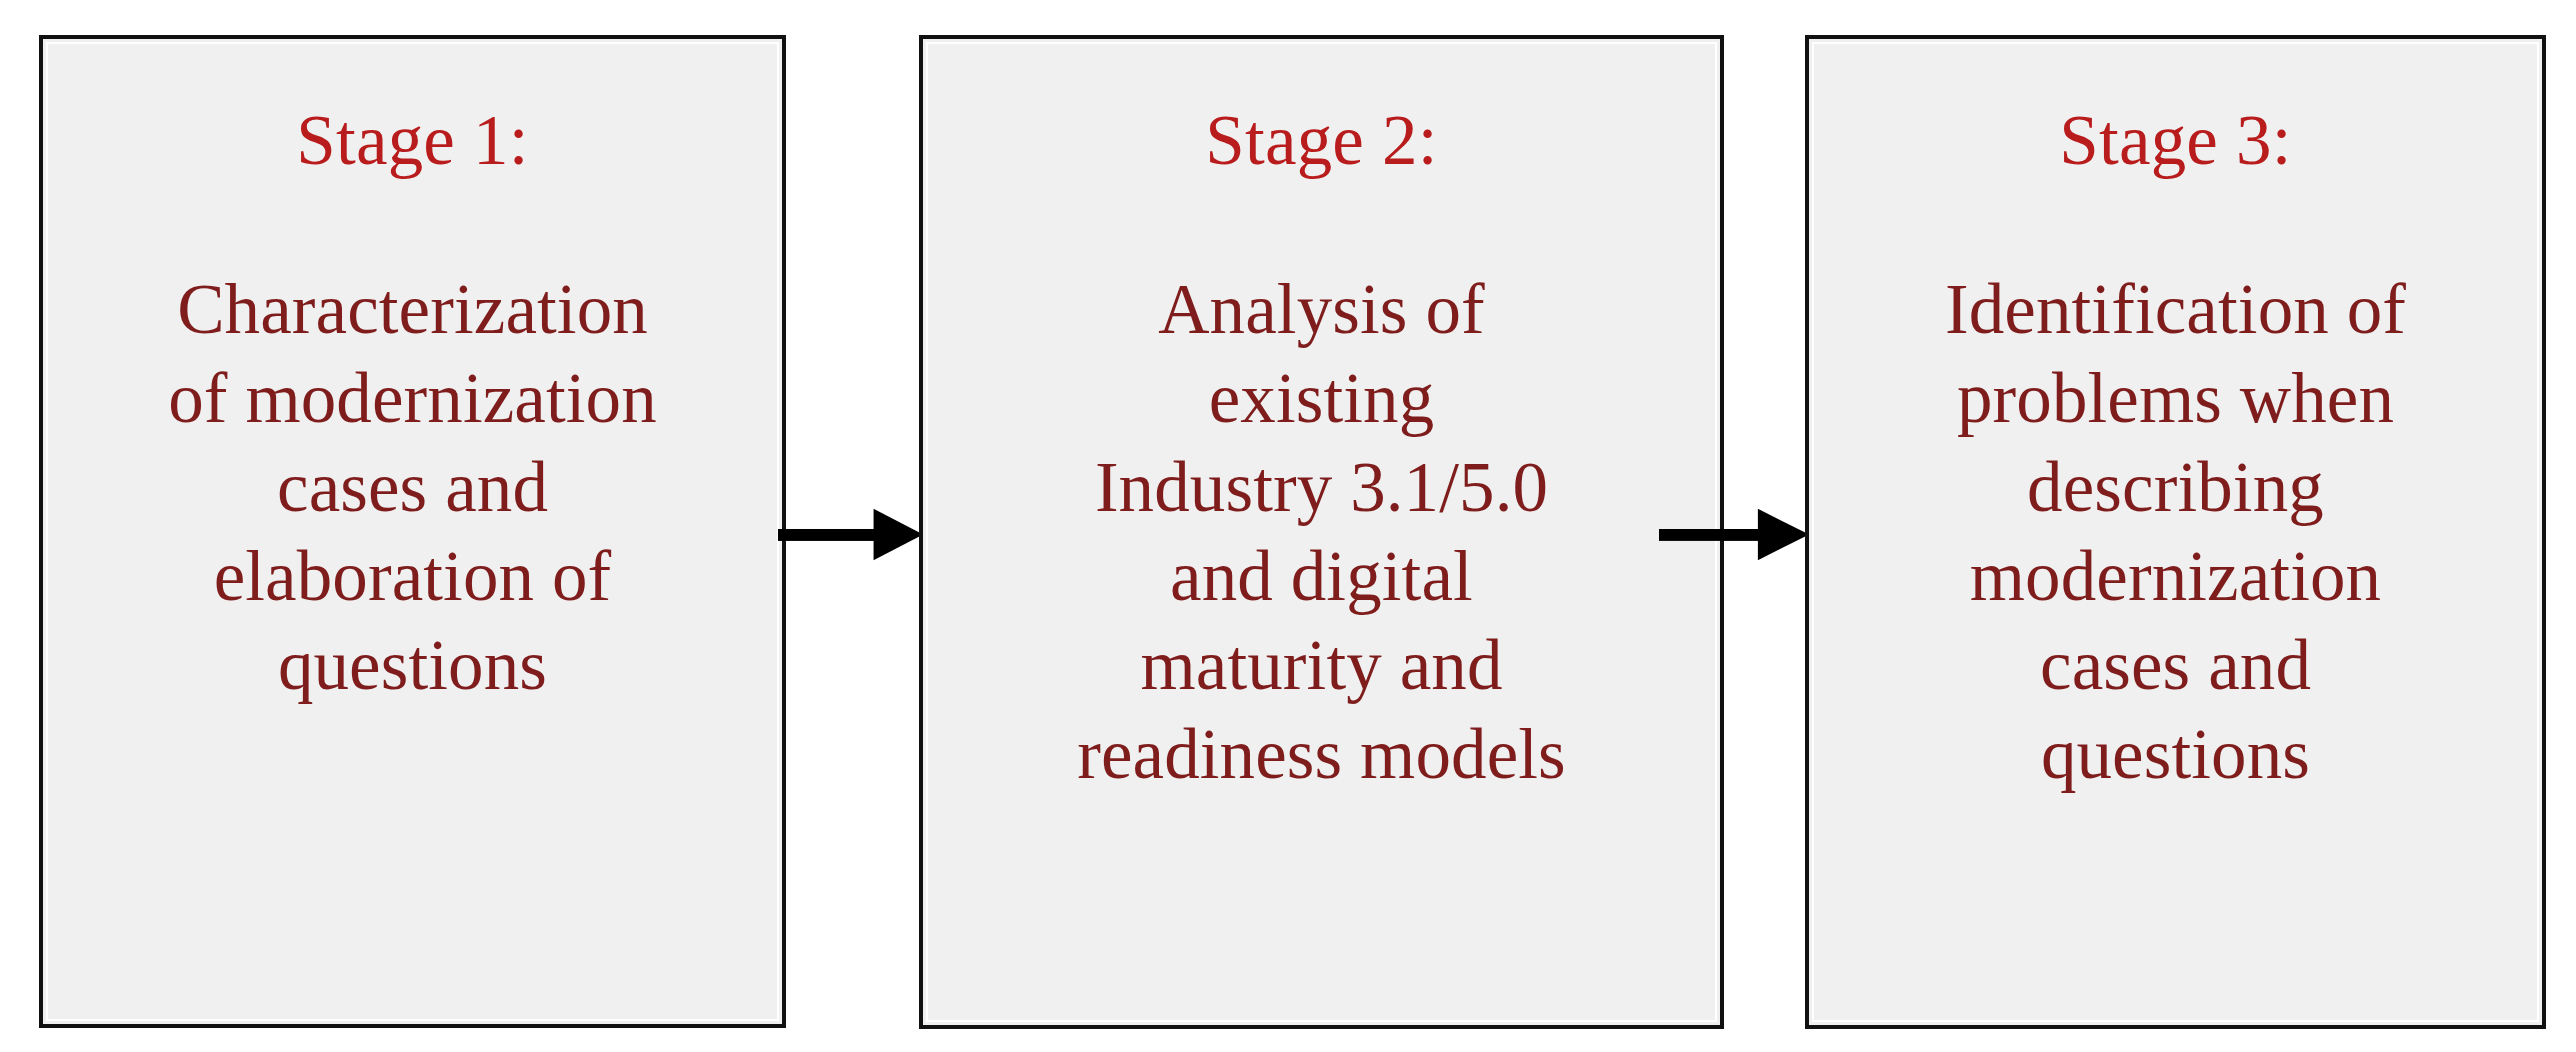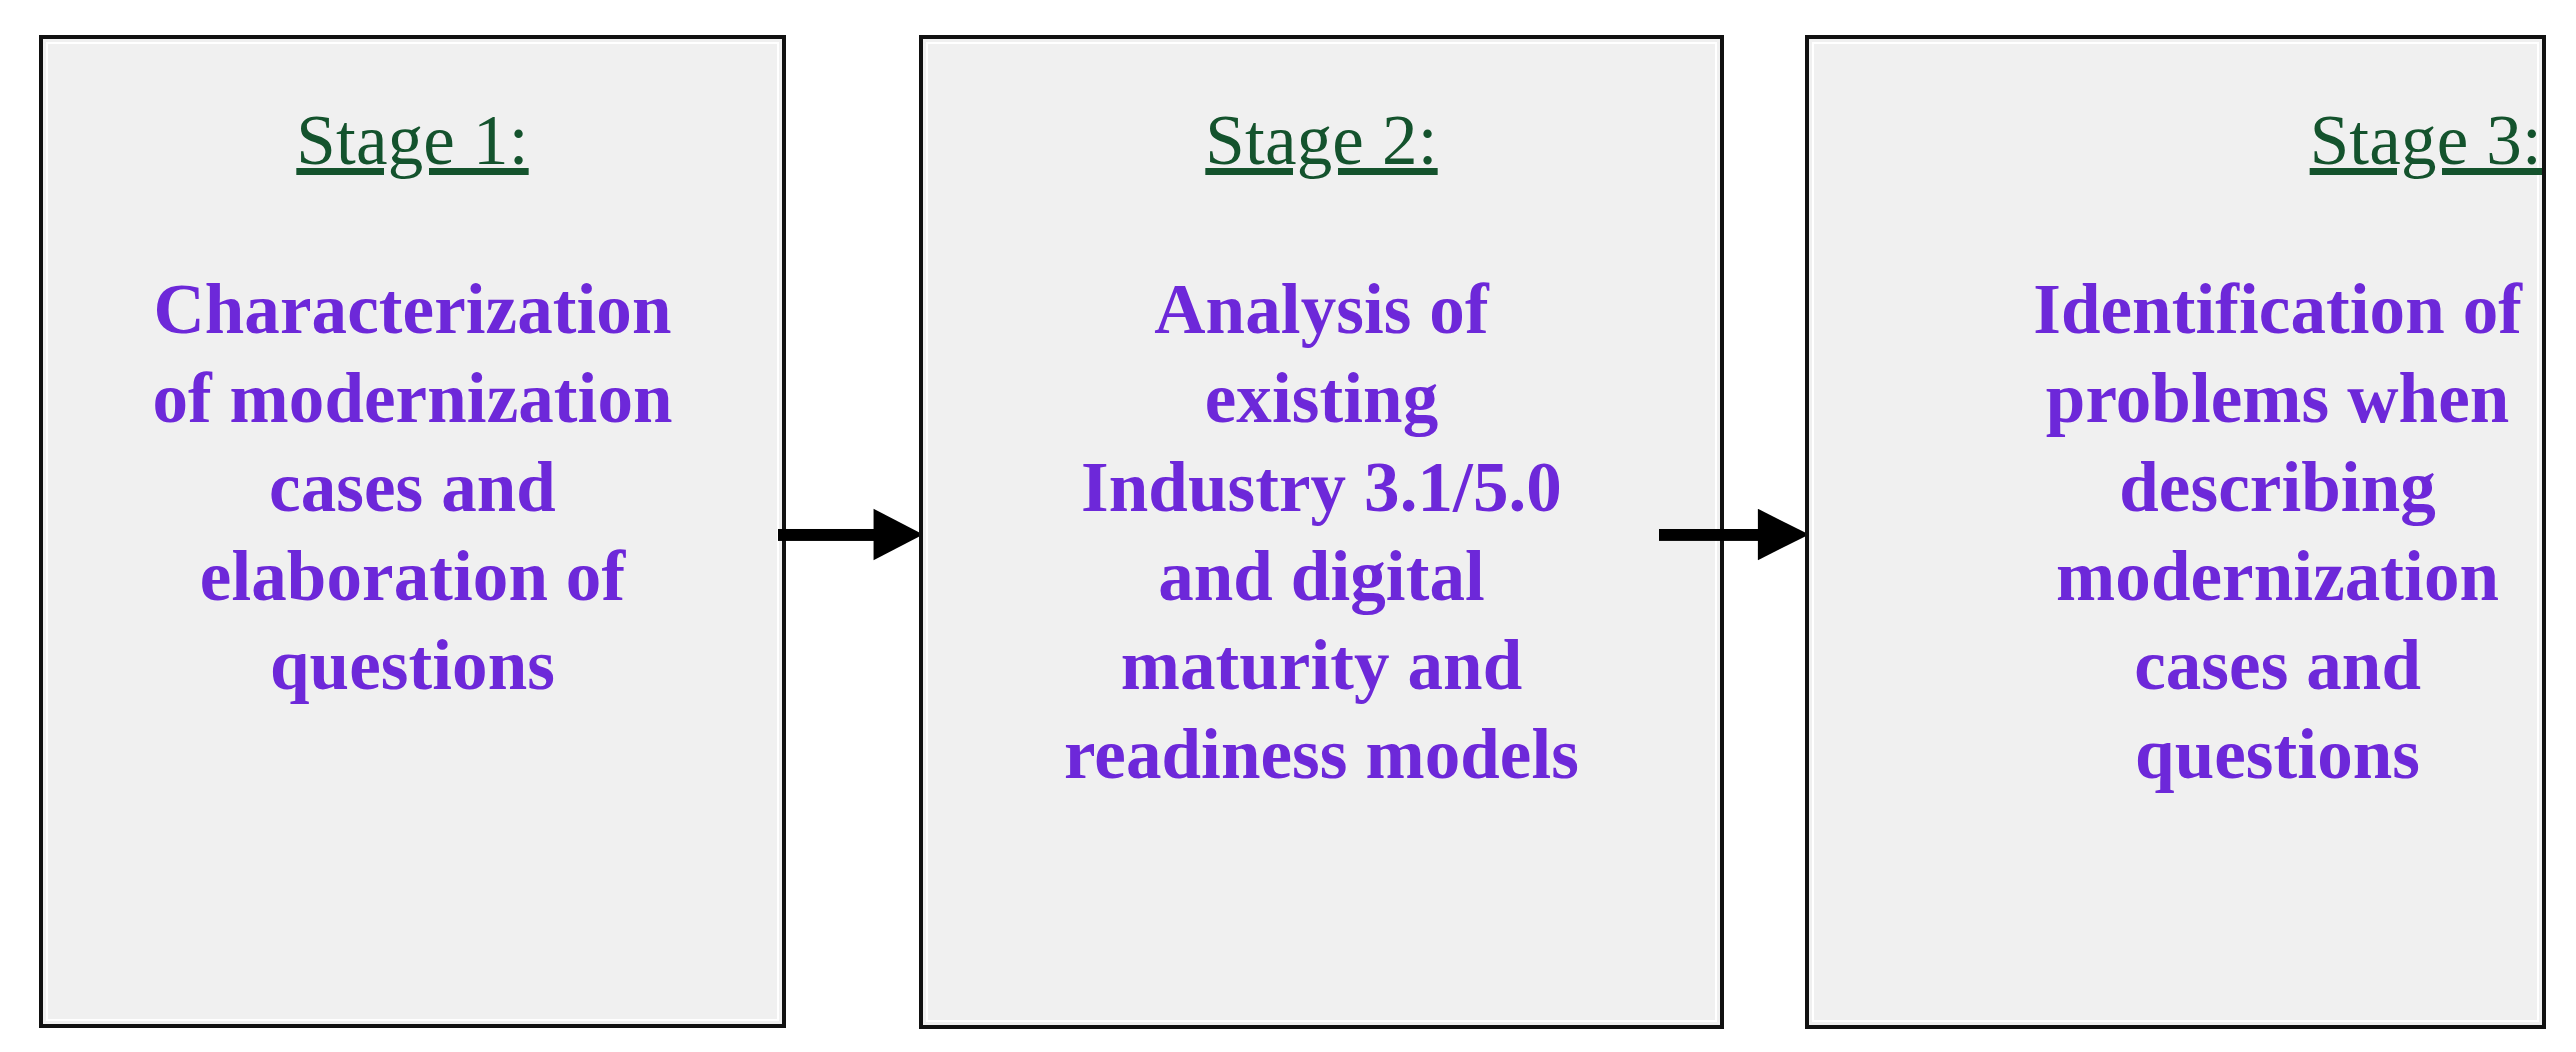--- a/index.html
+++ b/index.html
@@ -46,10 +46,9 @@
     z-index: 2;
     font-size: 71px;
     line-height: 88px;
-    color: #14532d;
+    color: #b91c1c;
     letter-spacing: 0.2px;
     white-space: pre;
-    text-decoration: underline;
   }
   .stage-body {
     position: relative;

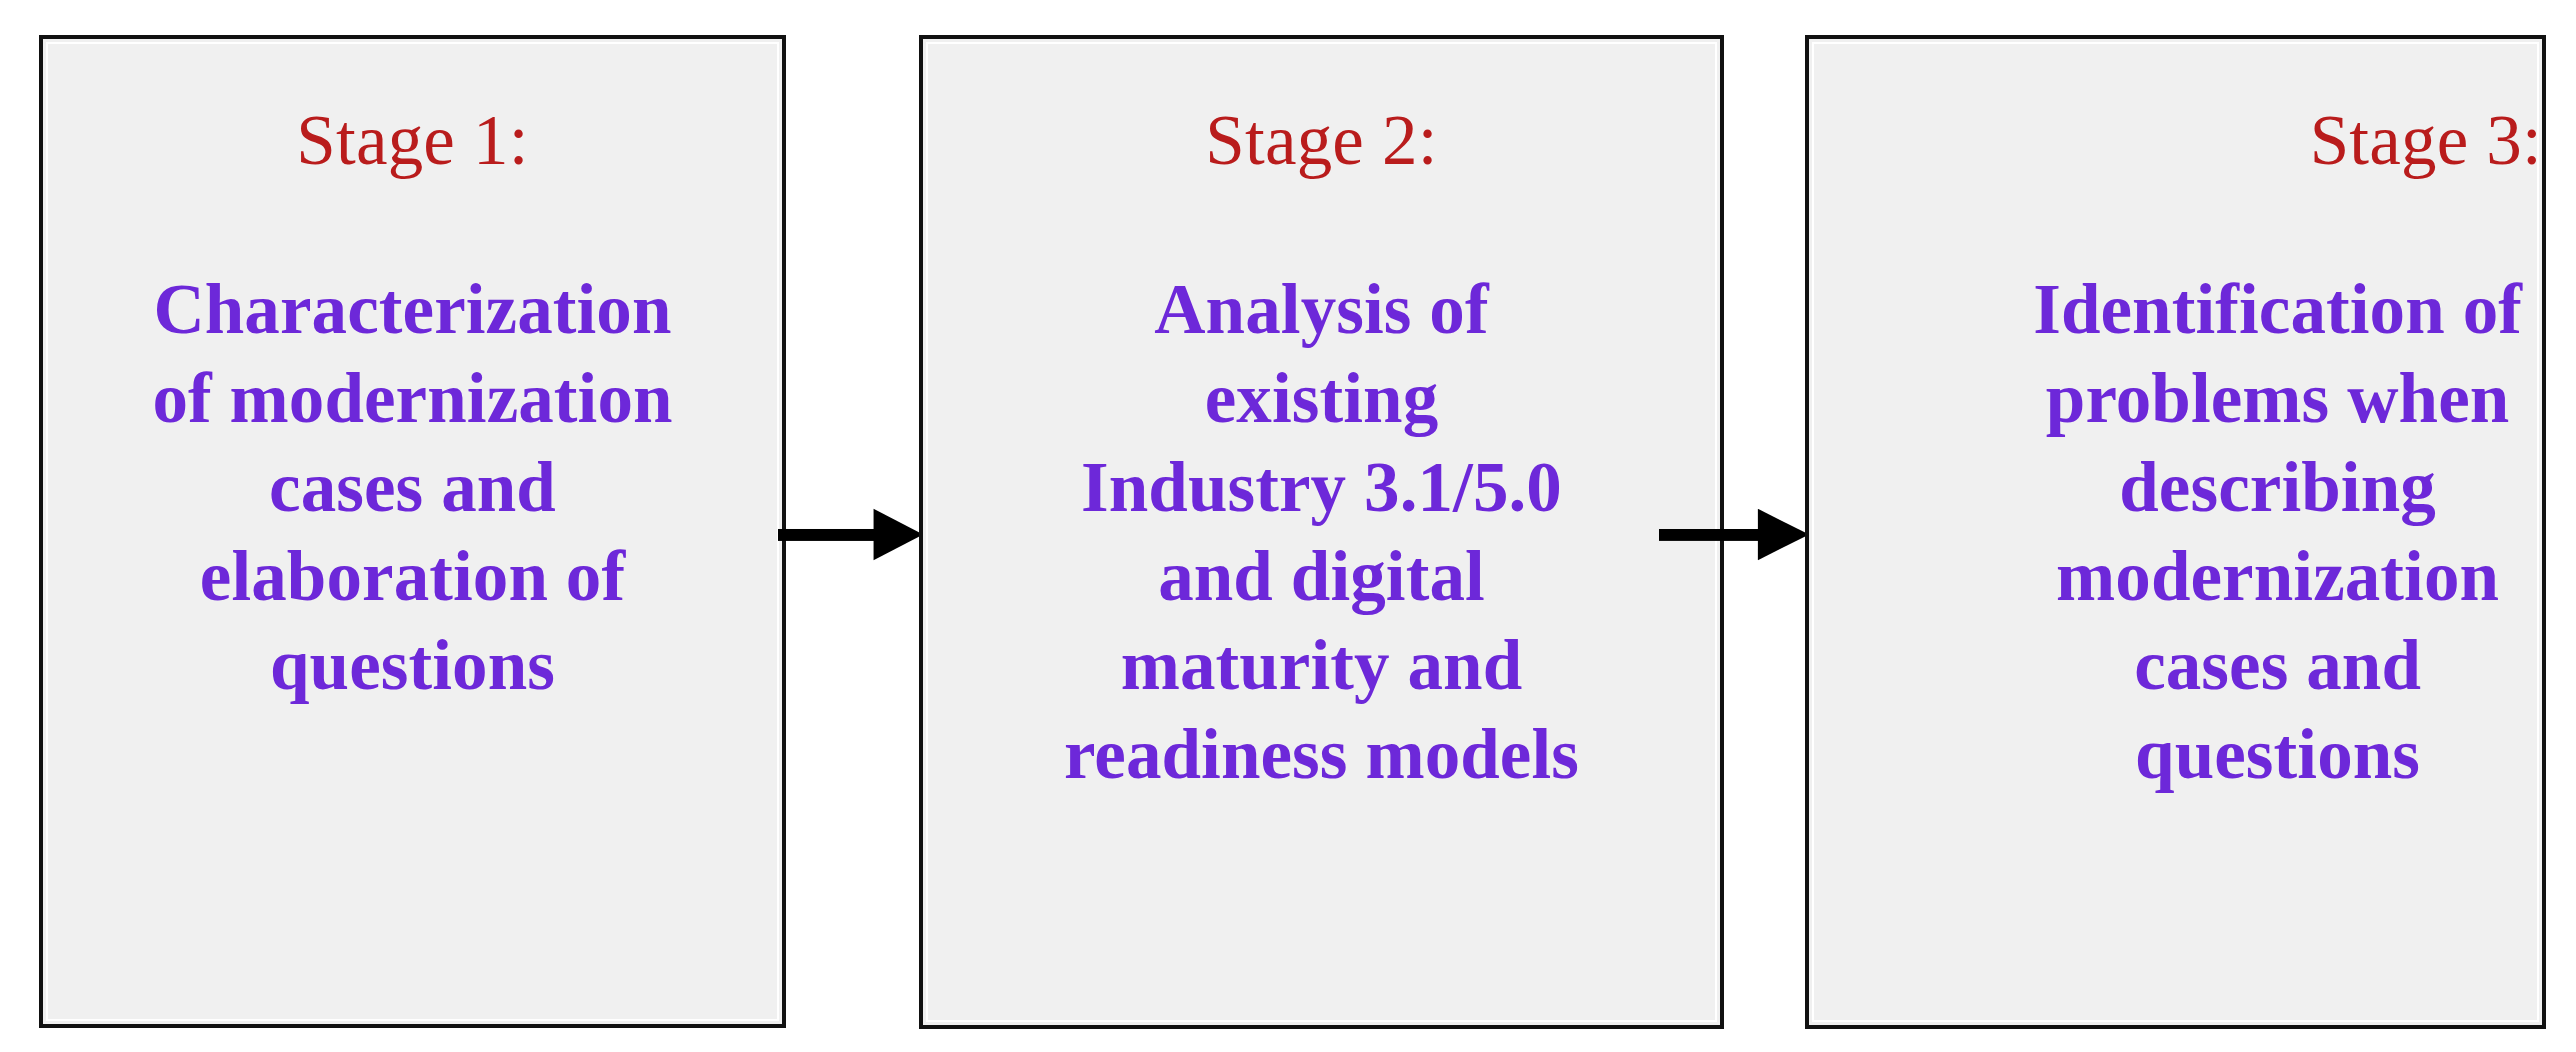--- a/index.html
+++ b/index.html
@@ -39,7 +39,7 @@
 
   .box-1 { left: 39px;   top: 35px; width: 747px;  height: 993px; }
   .box-2 { left: 919px; top: 35px; width: 805px;  height: 994px; }
-  .box-3 { left: 1805px; top: 35px; width: 741px;  height: 994px; align-items: flex-end; }
+  .box-3 { left: 1805px; top: 35px; width: 741px;  height: 994px; }
 
   .stage-title {
     position: relative;

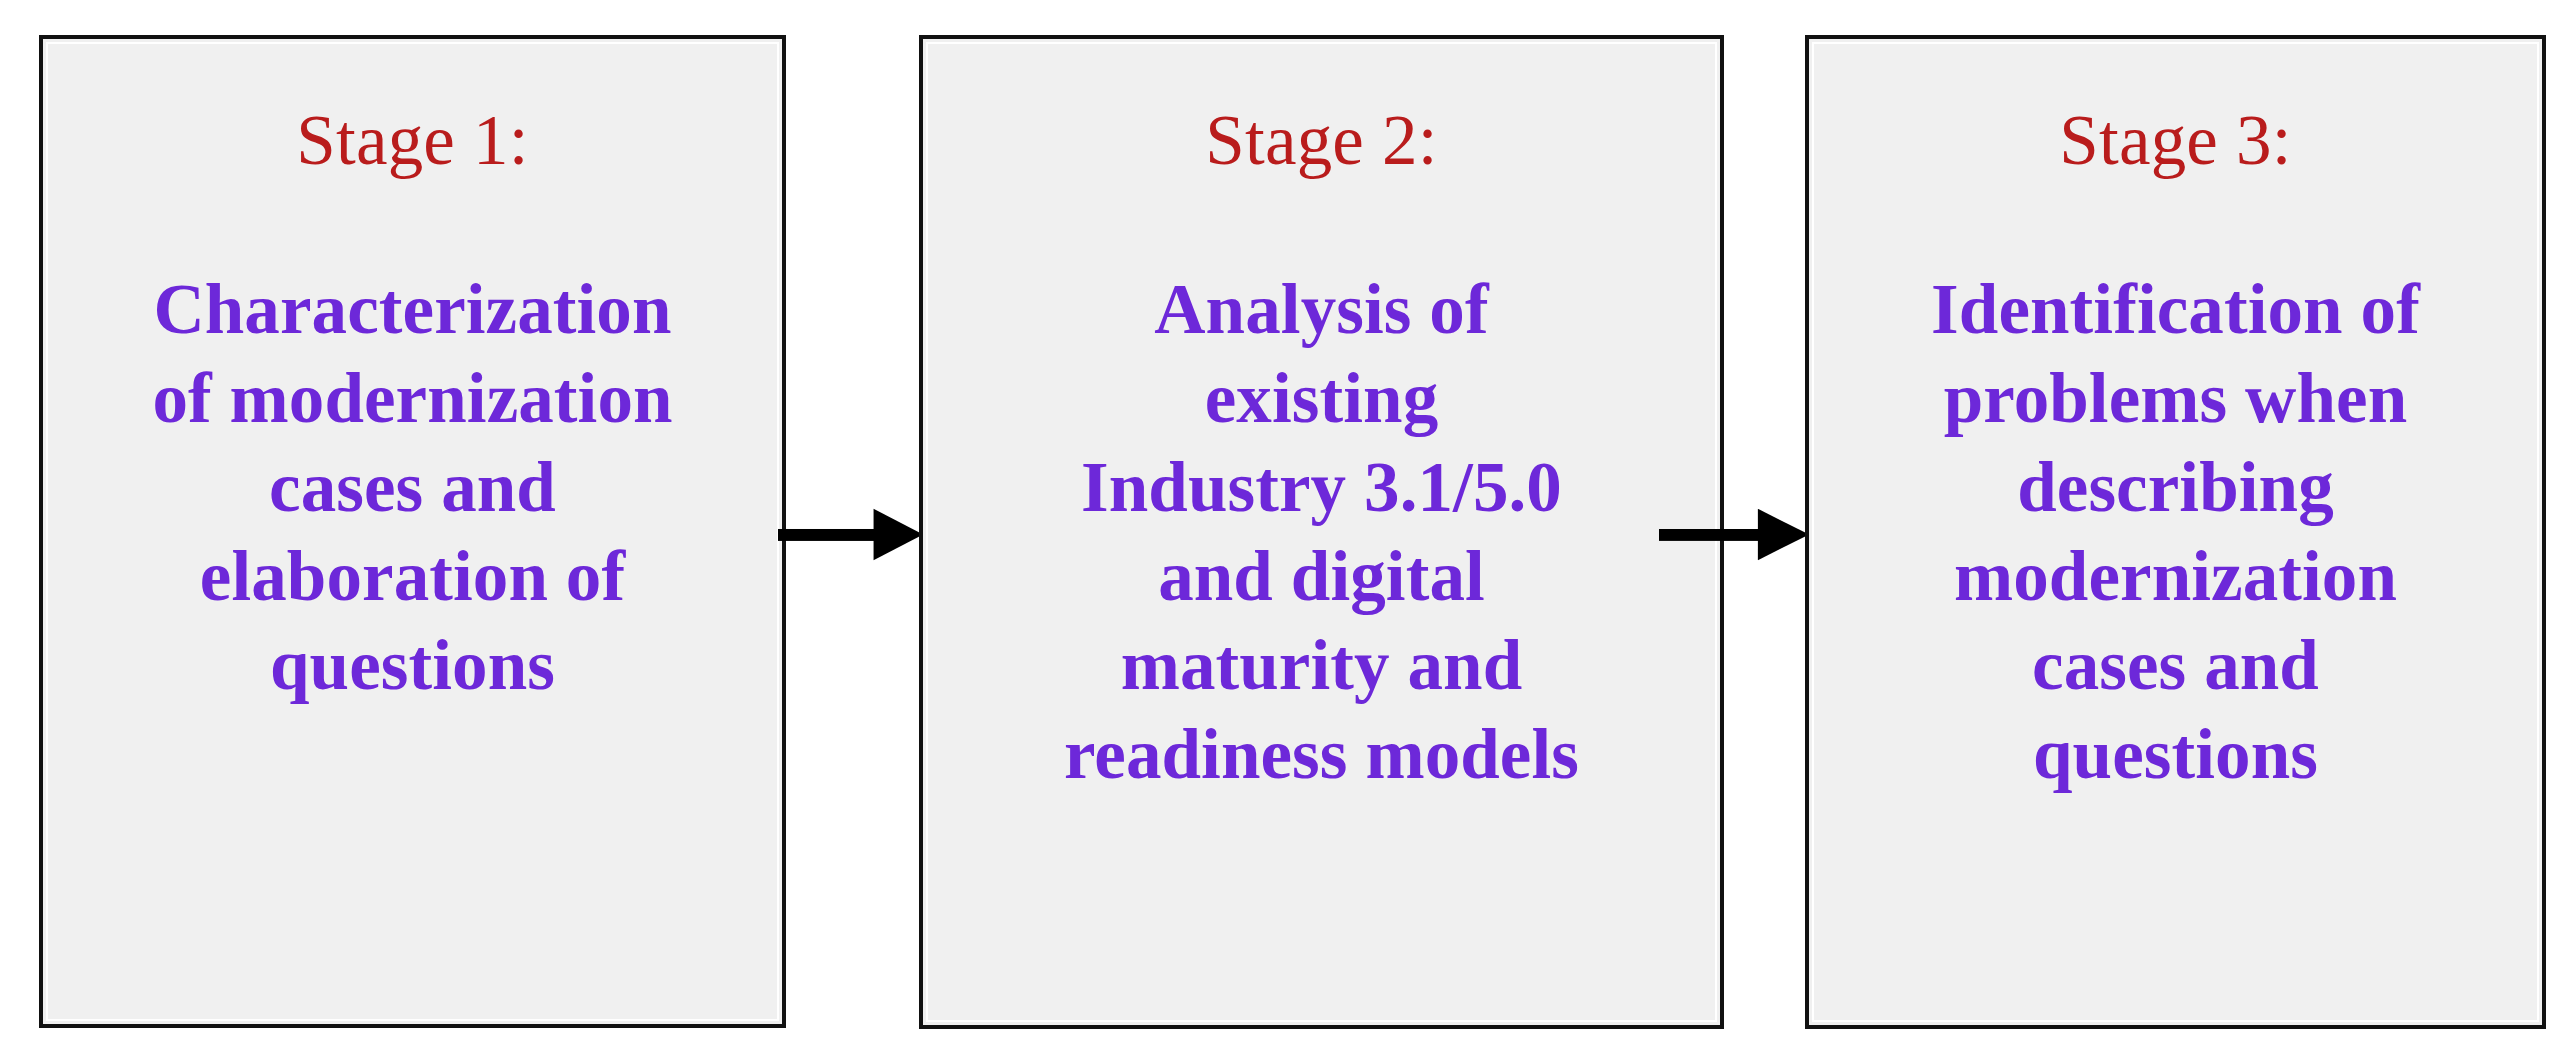--- a/index.html
+++ b/index.html
@@ -55,11 +55,10 @@
     z-index: 2;
     font-size: 71px;
     line-height: 89px;
-    color: #6d28d9;
+    color: #7f1d1d;
     letter-spacing: 0.1px;
     white-space: pre-line;
     padding: 0 20px;
-    font-weight: bold;
   }
 
   .box-1 .stage-title { margin-top: 57px; }

